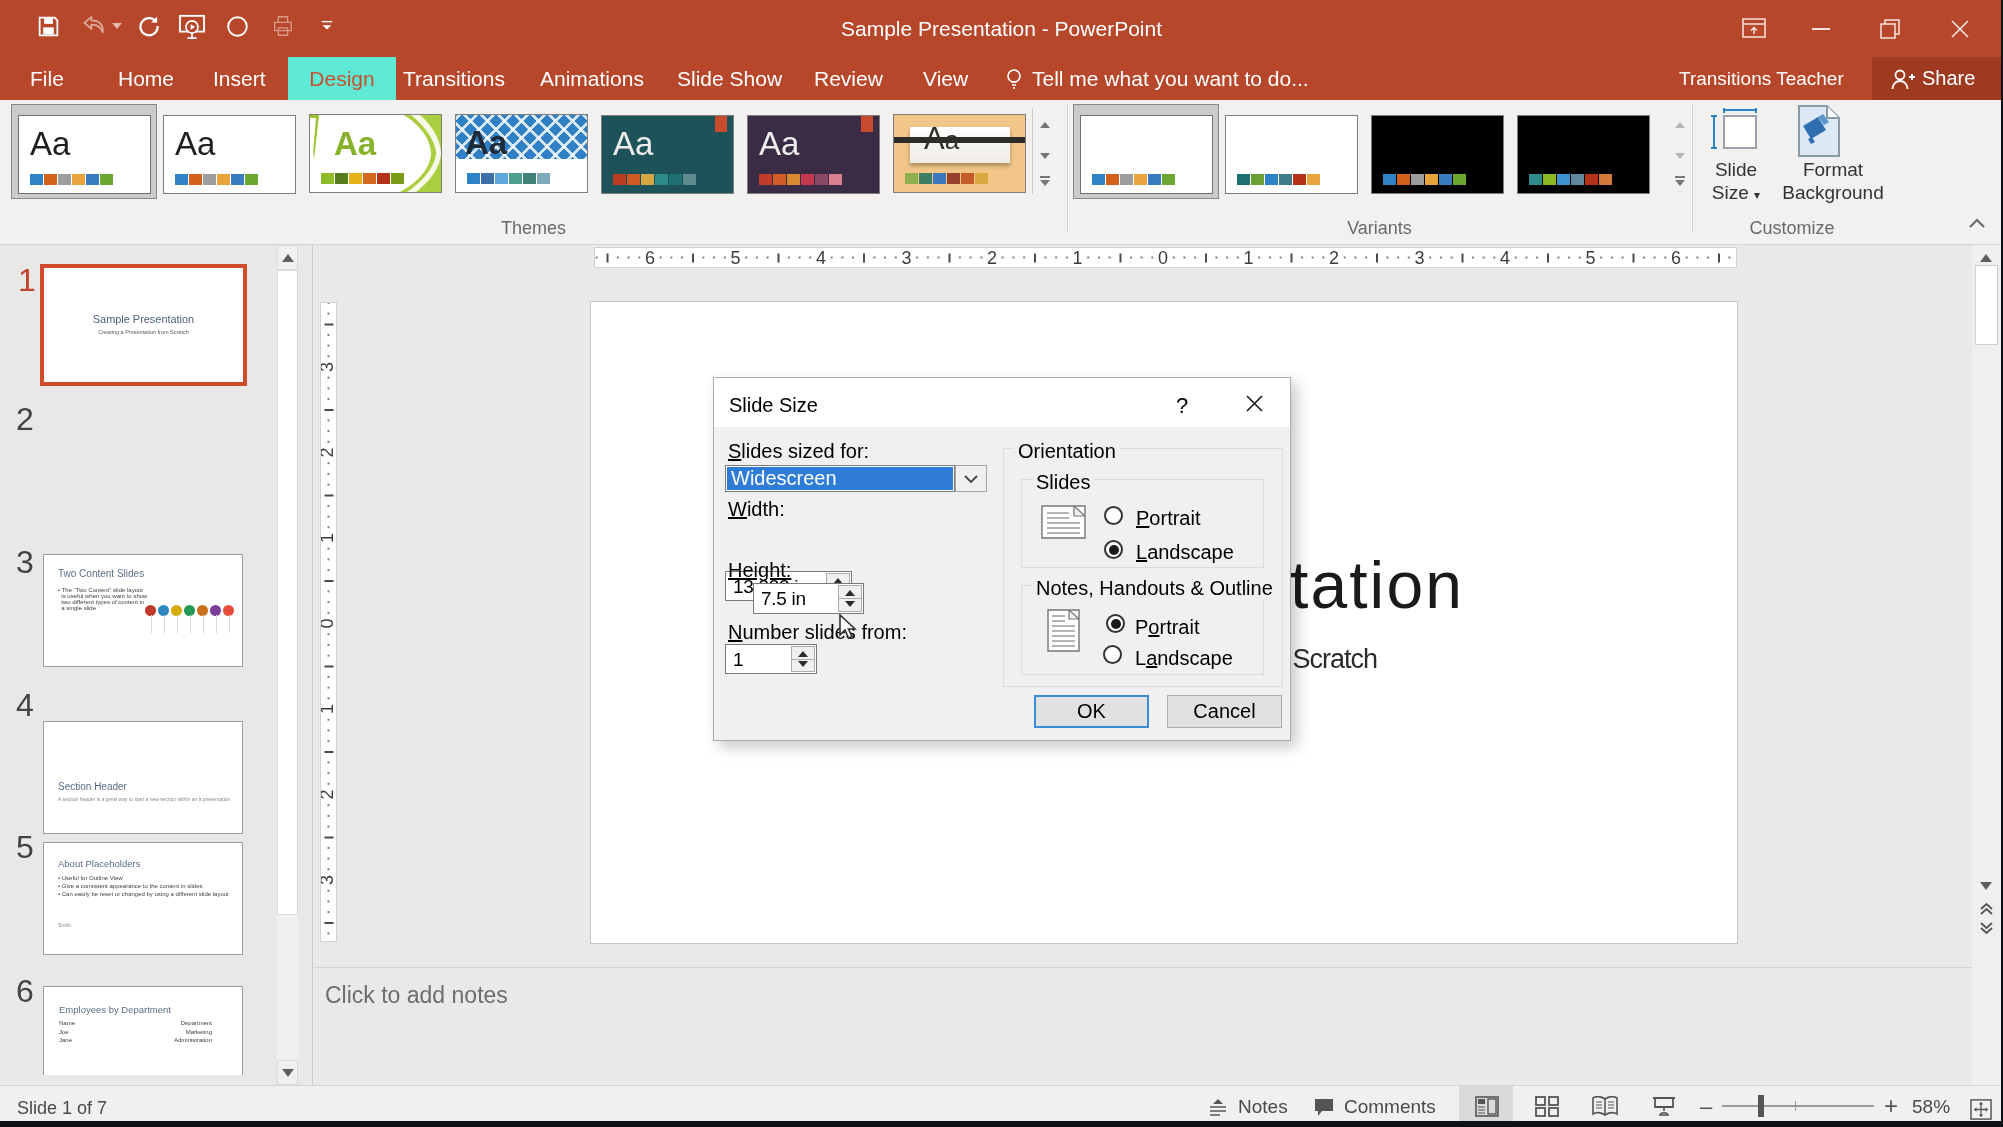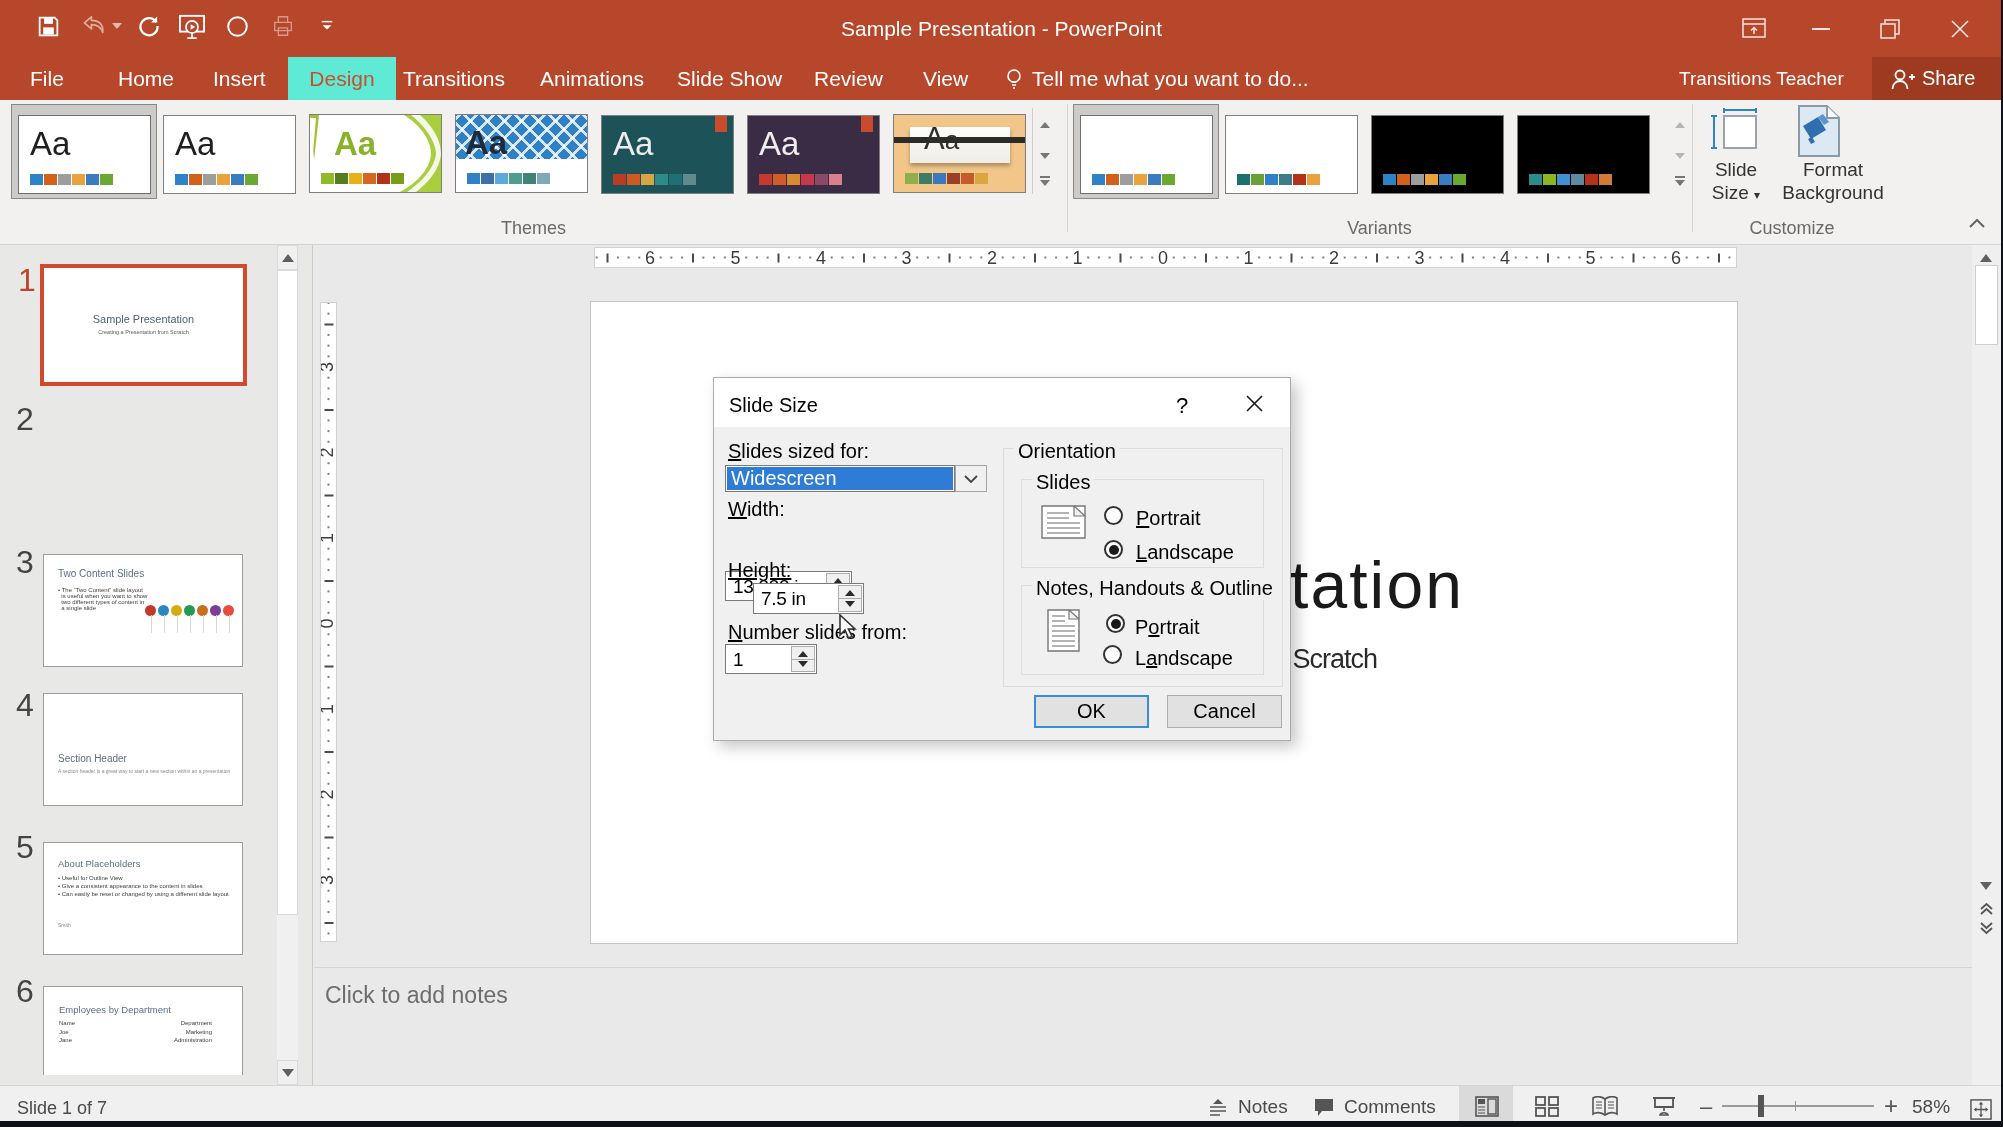--- a/index.html
+++ b/index.html
@@ -260,7 +260,7 @@
     </div>
 
     <div class="snum" style="left:16px;top:442px;">4</div>
-    <div class="sthumb" style="top:448px;padding-left:8px;">
+    <div class="sthumb" style="top:476px;padding-left:8px;">
       <div class="abs" style="left:14px;top:59px;font-size:10px;color:#5B6E87;">Section Header</div>
       <div class="abs" style="left:14px;top:74px;font-size:5px;color:#8A8A8A;">A section header is a great way to start a new section within an a presentation</div>
     </div>

